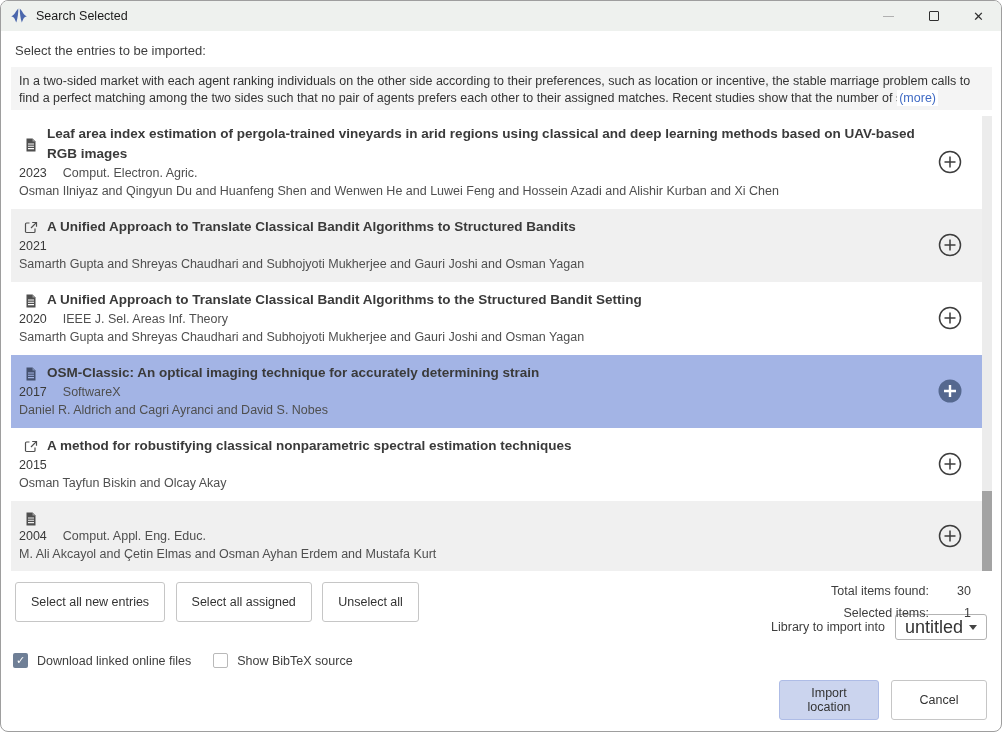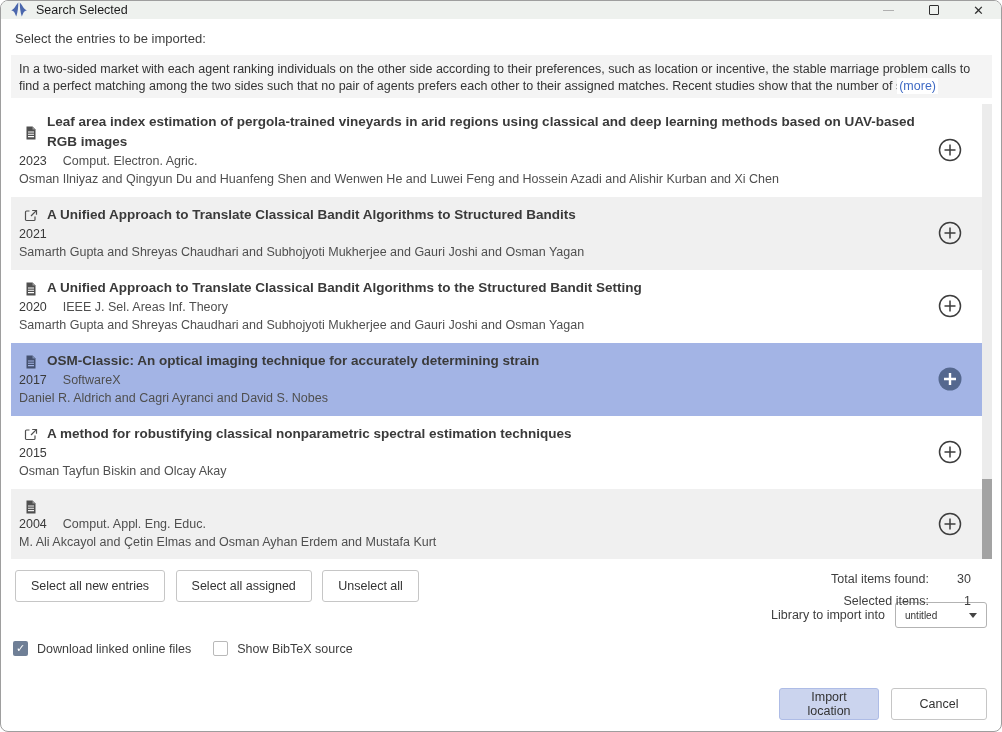--- a/index.html
+++ b/index.html
@@ -10,7 +10,7 @@
   }
   
   .titlebar {
-    height:18px; background:#eef1ee; display:flex; align-items:center; padding-left:9px;
+    height:30px; background:#eef1ee; display:flex; align-items:center; padding-left:9px;
   }
   .titlebar .logo { width:18px; height:18px; flex:0 0 auto; }
   .titlebar .title { font-size:12.5px; color:#1b1b1b; margin-left:8px; flex:1; }

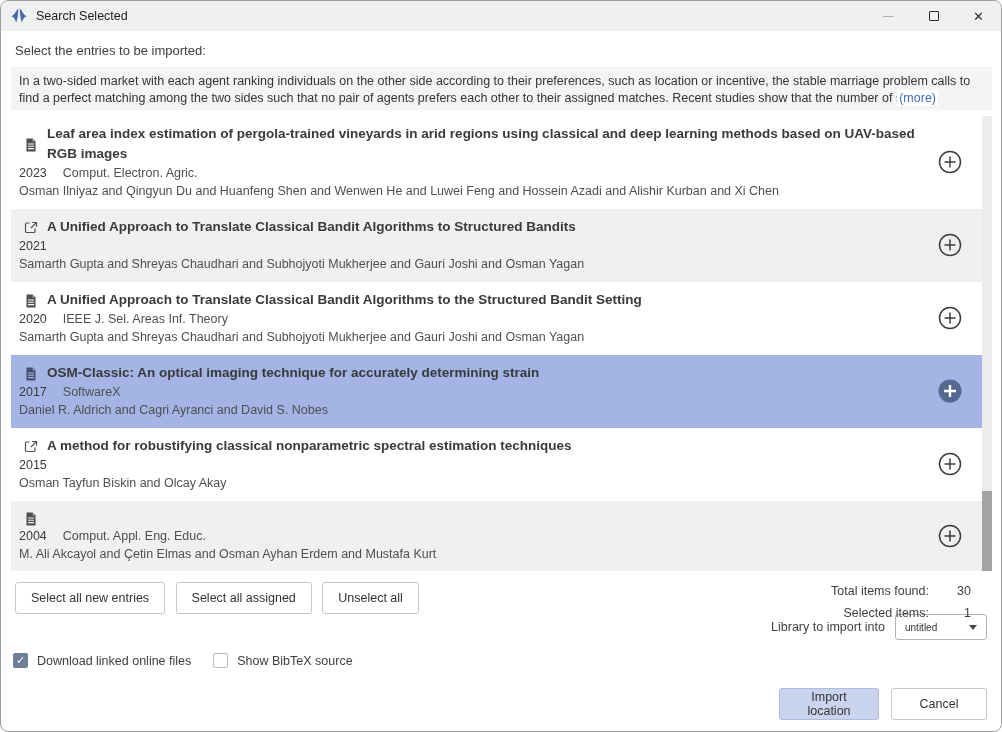--- a/index.html
+++ b/index.html
@@ -47,7 +47,7 @@
   
   .controls-row { position:relative; margin:11px 14px 0 14px; height:32px; }
   .btn {
-    height:32px; background:#fff; border:1px solid #c6c6c6; border-radius:3px;
+    height:40px; background:#fff; border:1px solid #c6c6c6; border-radius:3px;
     font-size:12.5px; color:#333; padding:0 15px; cursor:pointer; font-family:"Liberation Sans",sans-serif;
   }
   .controls-row .btn { margin-right:6px; }

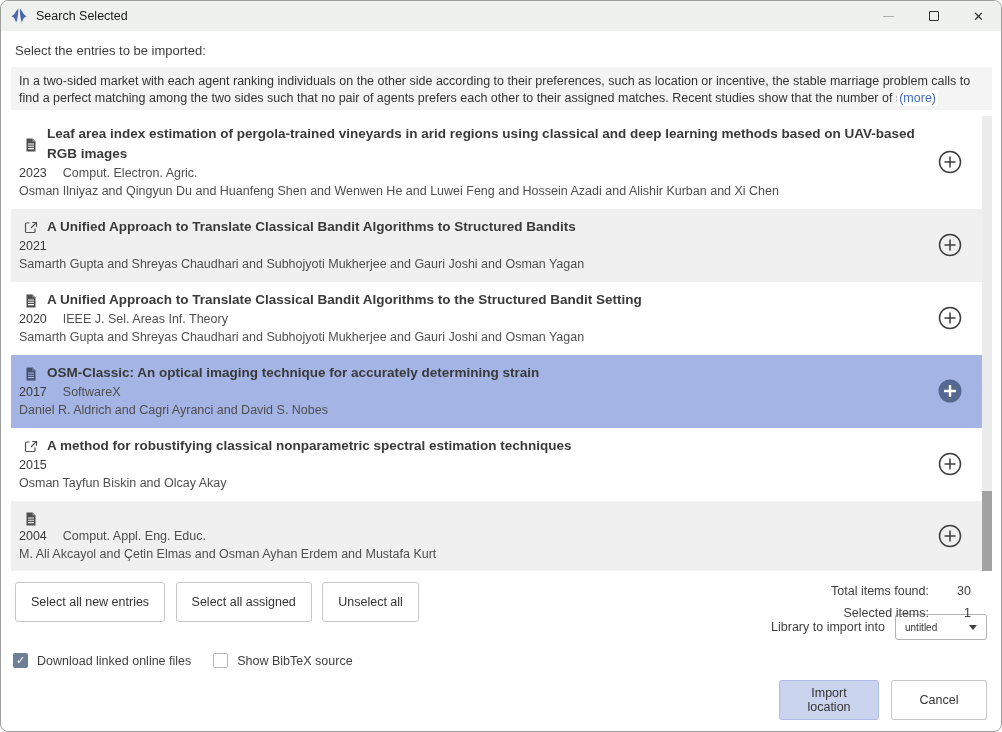--- a/index.html
+++ b/index.html
@@ -62,7 +62,7 @@
   .library-row { margin:0 14px 0 14px; display:flex; align-items:center; font-size:12.5px; color:#3e3e3e;justify-content:flex-end; }
   .select-box {
     margin-left:10px; width:92px; height:26px; background:#fff; border:1px solid #b3b3b3; border-radius:3px;
-    display:flex; align-items:center; padding:0 9px; cursor:pointer; font-size:10px; color:#333;
+    display:flex; align-items:center; padding:0 9px; cursor:pointer; font-size:18px; color:#333;
   }
   .select-box .sel-val { flex:1; }
   .caret { width:0; height:0; border-left:4px solid transparent; border-right:4px solid transparent; border-top:5px solid #444; }

